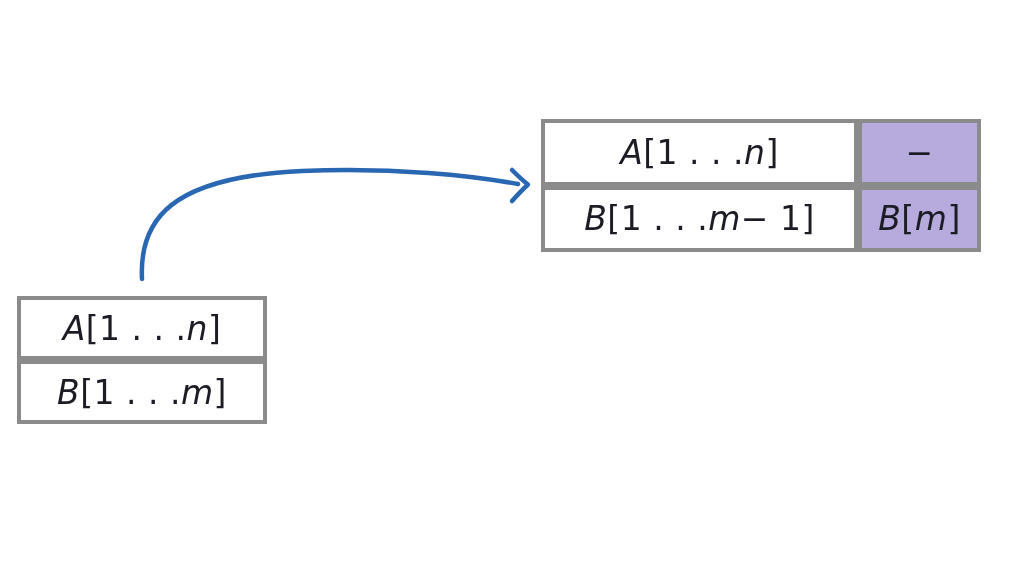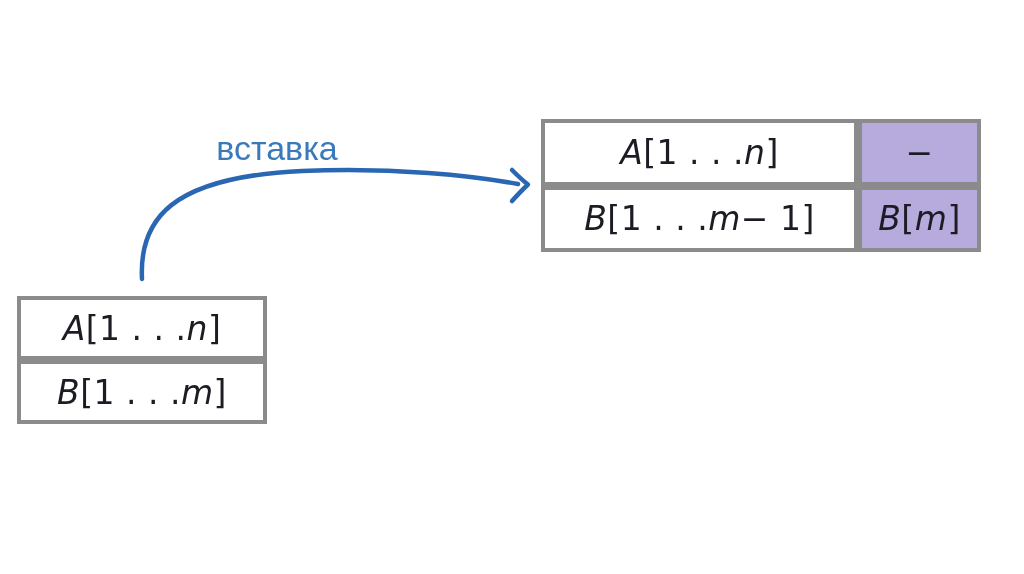--- a/index.html
+++ b/index.html
@@ -68,7 +68,6 @@
 
 <div class="canvas">
 
-  <div class="label">вставка</div>
 
   <svg class="arrow-layer" viewBox="0 0 1024 574">
     <path d="M142,279 C139,220 170,177 302,171 C395,167 474,176 518,184" fill="none" stroke="var(--arrow-blue, #2a67b2)" stroke-width="4.5" stroke-linecap="round"></path>

